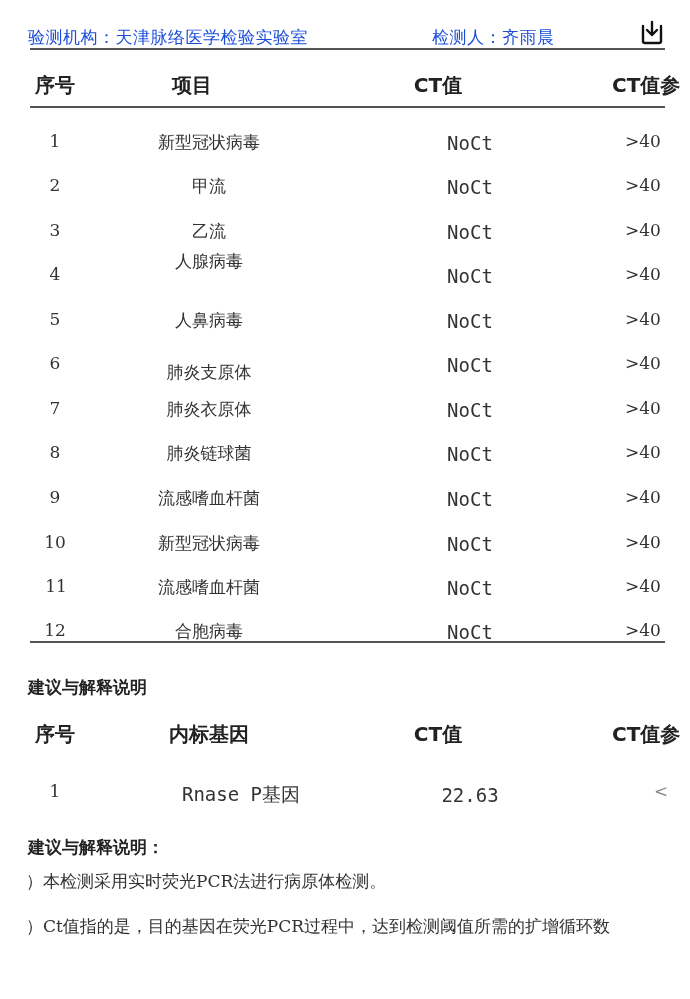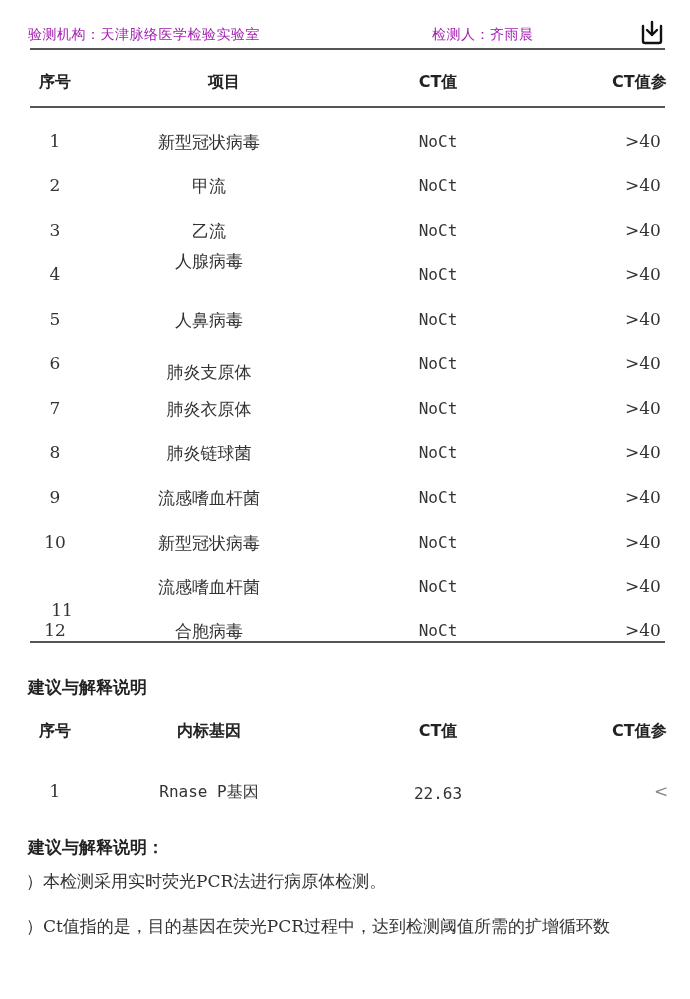--- a/index.html
+++ b/index.html
@@ -8,7 +8,7 @@
       font-family: "DejaVu Serif", "Liberation Serif", serif; color: #2b2b2b;
     }
     .abs { position: absolute; white-space: nowrap; }
-    .meta { font-size: 14px; color: #a21caf; top: 26px; letter-spacing: 0.5px; }
+    .meta { font-size: 17px; color: #1d4ed8; top: 26px; letter-spacing: 0.5px; }
     .hline { position: absolute; left: 30px; width: 635px; background: #555; }
     .th { font-family: "DejaVu Sans", "Liberation Sans", sans-serif; font-weight: bold; font-size: 16px; color: #222; }
     .td { font-size: 17px; color: #333; }

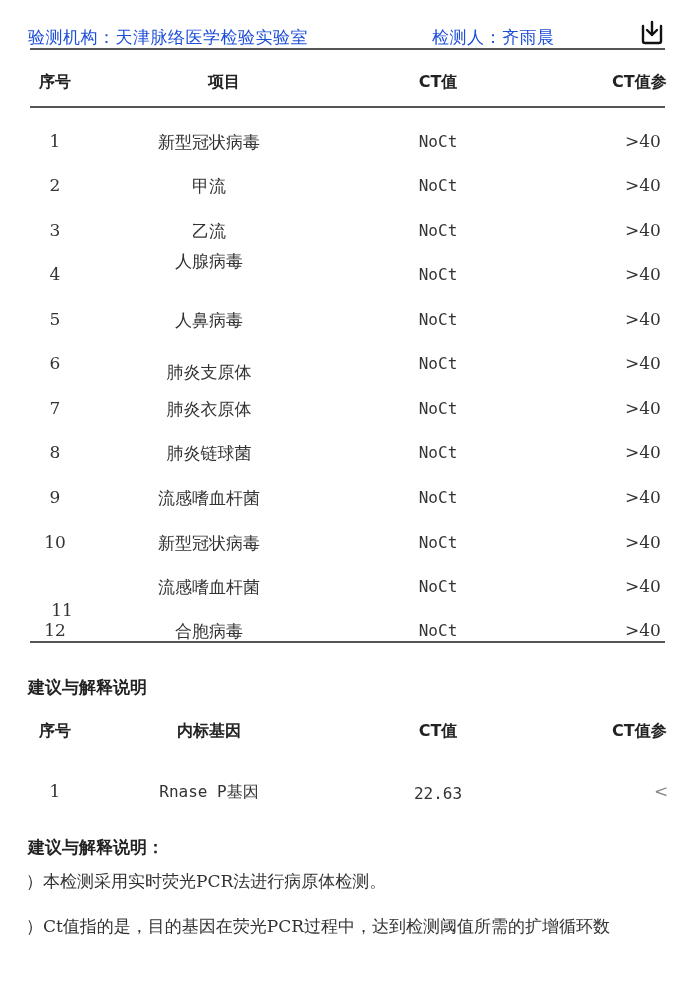--- a/index.html
+++ b/index.html
@@ -10,7 +10,7 @@
     .abs { position: absolute; white-space: nowrap; }
     .meta { font-size: 17px; color: #1d4ed8; top: 26px; letter-spacing: 0.5px; }
     .hline { position: absolute; left: 30px; width: 635px; background: #555; }
-    .th { font-family: "DejaVu Sans", "Liberation Sans", sans-serif; font-weight: bold; font-size: 16px; color: #222; }
+    .th { font-family: "DejaVu Sans", "Liberation Sans", sans-serif; font-weight: bold; font-size: 20px; color: #222; }
     .td { font-size: 17px; color: #333; }
     .mono { font-family: "DejaVu Sans Mono", "Liberation Mono", monospace; font-size: 16px; color: #333; }
     .center { transform: translateX(-50%); }

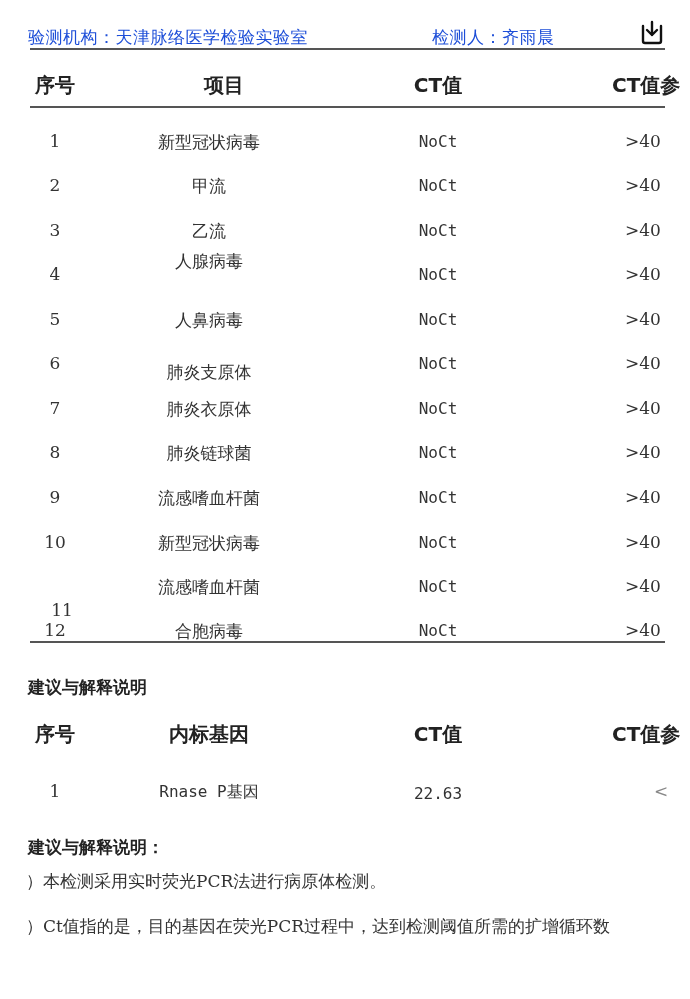--- a/index.html
+++ b/index.html
@@ -34,7 +34,7 @@
 <div>
   <div>
     <div class="abs th center" style="left:55px;top:72px;">序号</div>
-    <div class="abs th center" style="left:224px;top:72px;">项目</div>
+    <div class="abs th center" style="left:192px;top:72px;">项目</div>
     <div class="abs th center" style="left:438px;top:72px;">CT值</div>
     <div class="abs th" style="left:612px;top:72px;">CT值参</div>
   </div>

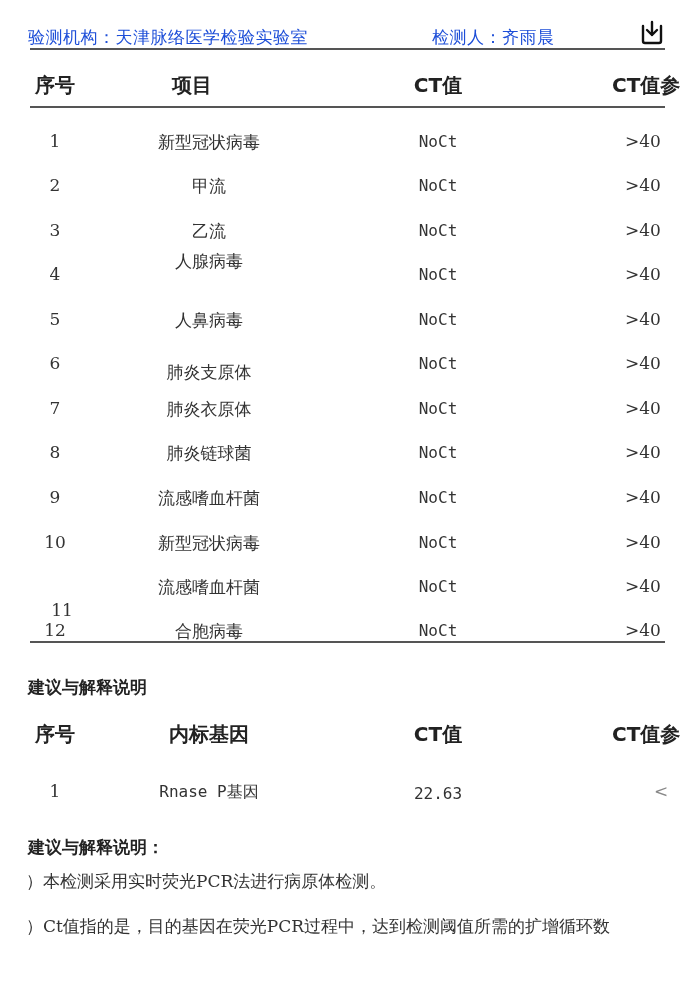--- a/index.html
+++ b/index.html
@@ -12,7 +12,7 @@
     .hline { position: absolute; left: 30px; width: 635px; background: #555; }
     .th { font-family: "DejaVu Sans", "Liberation Sans", sans-serif; font-weight: bold; font-size: 20px; color: #222; }
     .td { font-size: 17px; color: #333; }
-    .mono { font-family: "DejaVu Sans Mono", "Liberation Mono", monospace; font-size: 16px; color: #333; }
+    .mono { font-family: "DejaVu Sans Mono", "Liberation Mono", monospace; font-size: 19px; color: #333; margin-left: 32px; }
     .center { transform: translateX(-50%); }
     .section-title { font-family: "DejaVu Sans", "Liberation Sans", sans-serif; font-weight: bold; font-size: 17px; color: #222; }
     .note { font-size: 17px; color: #333; }

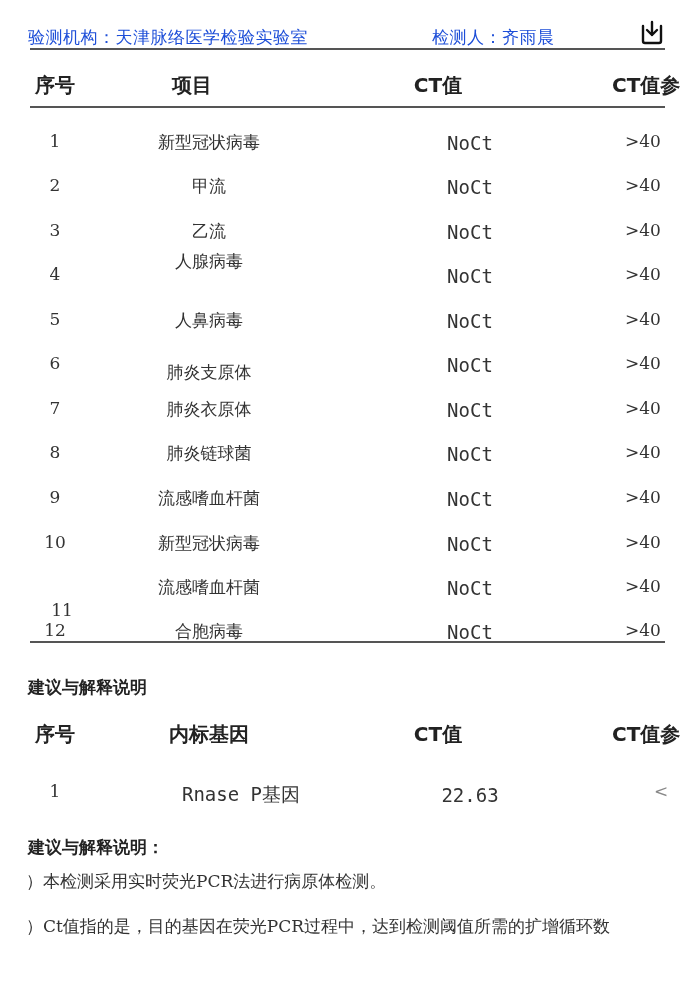--- a/index.html
+++ b/index.html
@@ -101,7 +101,7 @@
     <div class="abs td" style="left:625px;top:532px;">&gt;40</div>
   </div>
   <div>
-    <div class="abs td center" style="left:62px;top:576px;margin-top:24px;">11</div>
+    <div class="abs td center" style="left:56px;top:576px;">11</div>
     <div class="abs td center" style="left:209px;top:576px;">流感嗜血杆菌</div>
     <div class="abs mono center" style="left:438px;top:577px;">NoCt</div>
     <div class="abs td" style="left:625px;top:576px;">&gt;40</div>

